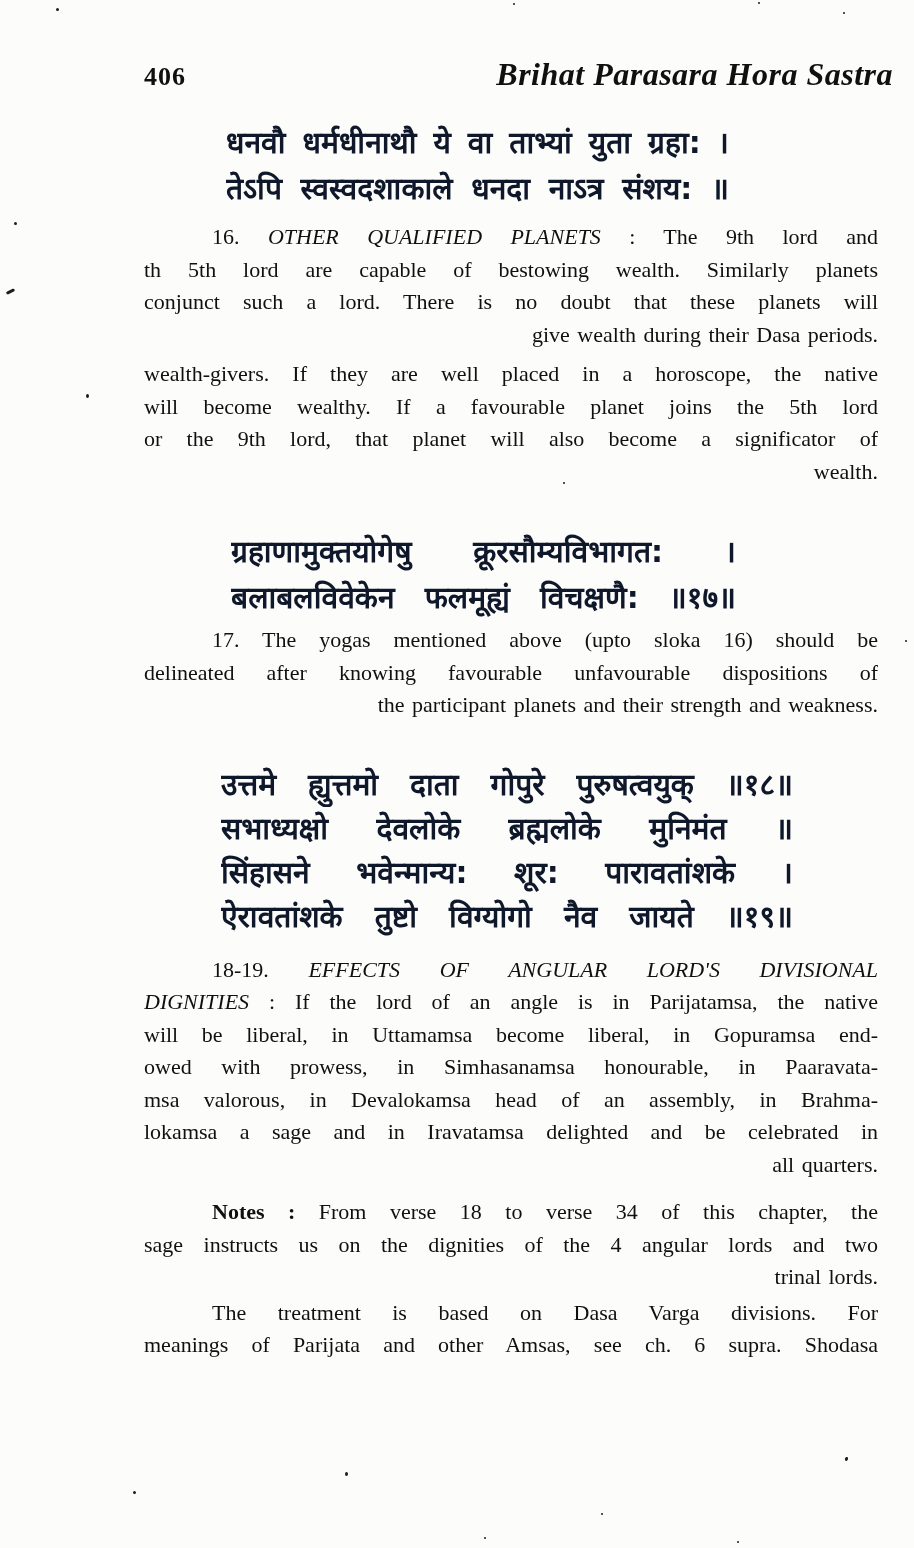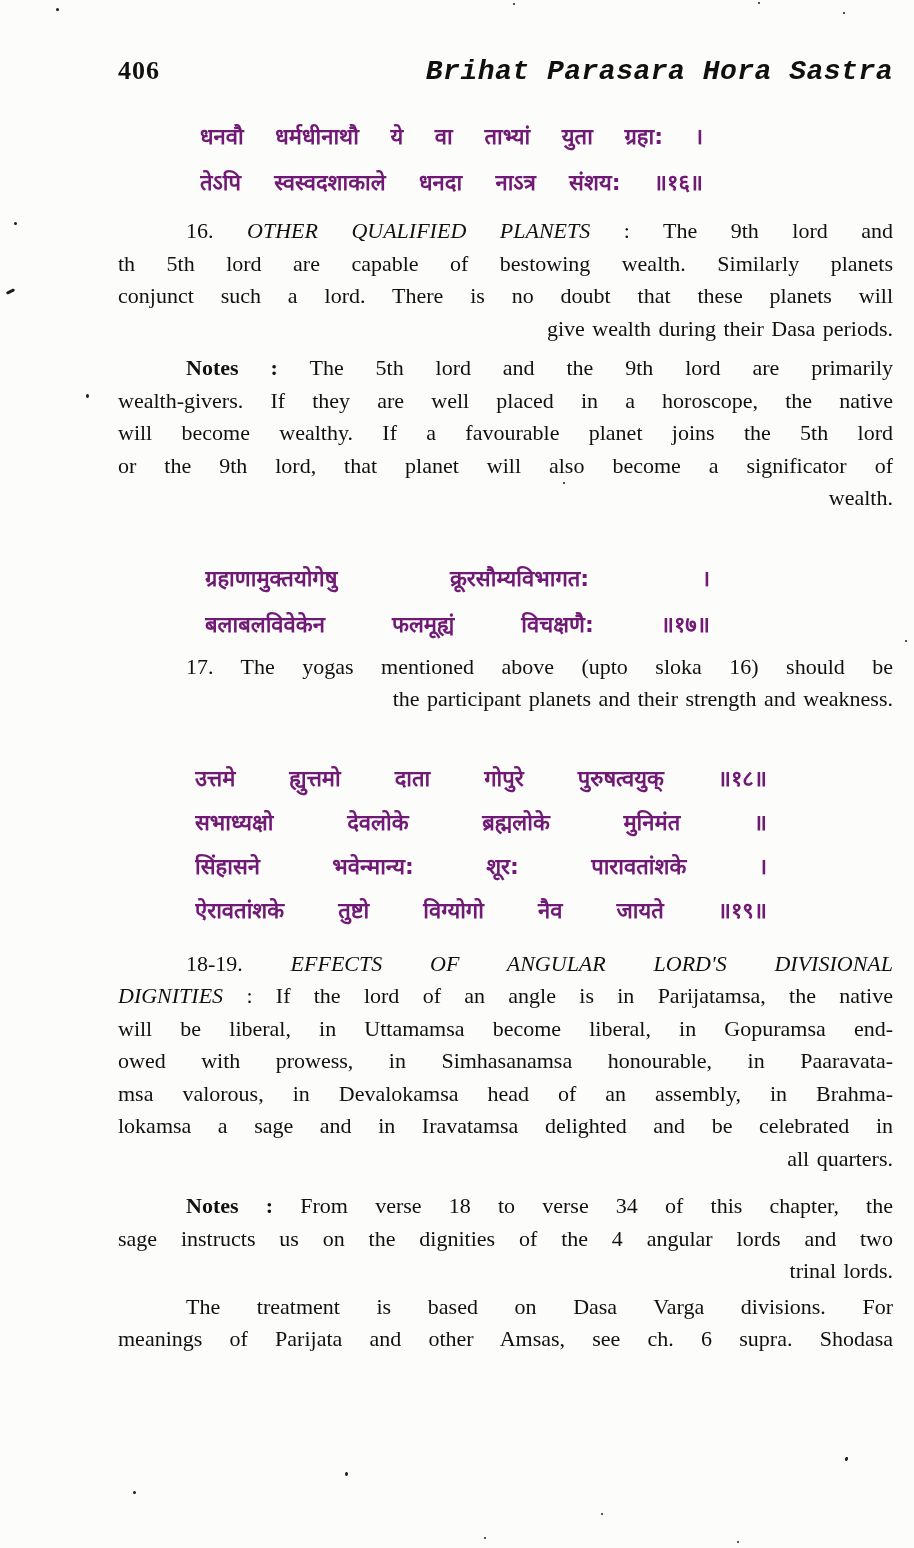--- a/index.html
+++ b/index.html
@@ -9,7 +9,7 @@
     font-family:"Liberation Serif", "DejaVu Serif", serif;
     position:relative;
   }
-  .page { position:absolute; inset:0; }
+  .page { position:absolute; inset:0;padding-left:26px; }
 
   .header {
     margin:0 21px 0 118px; padding-top:56px;

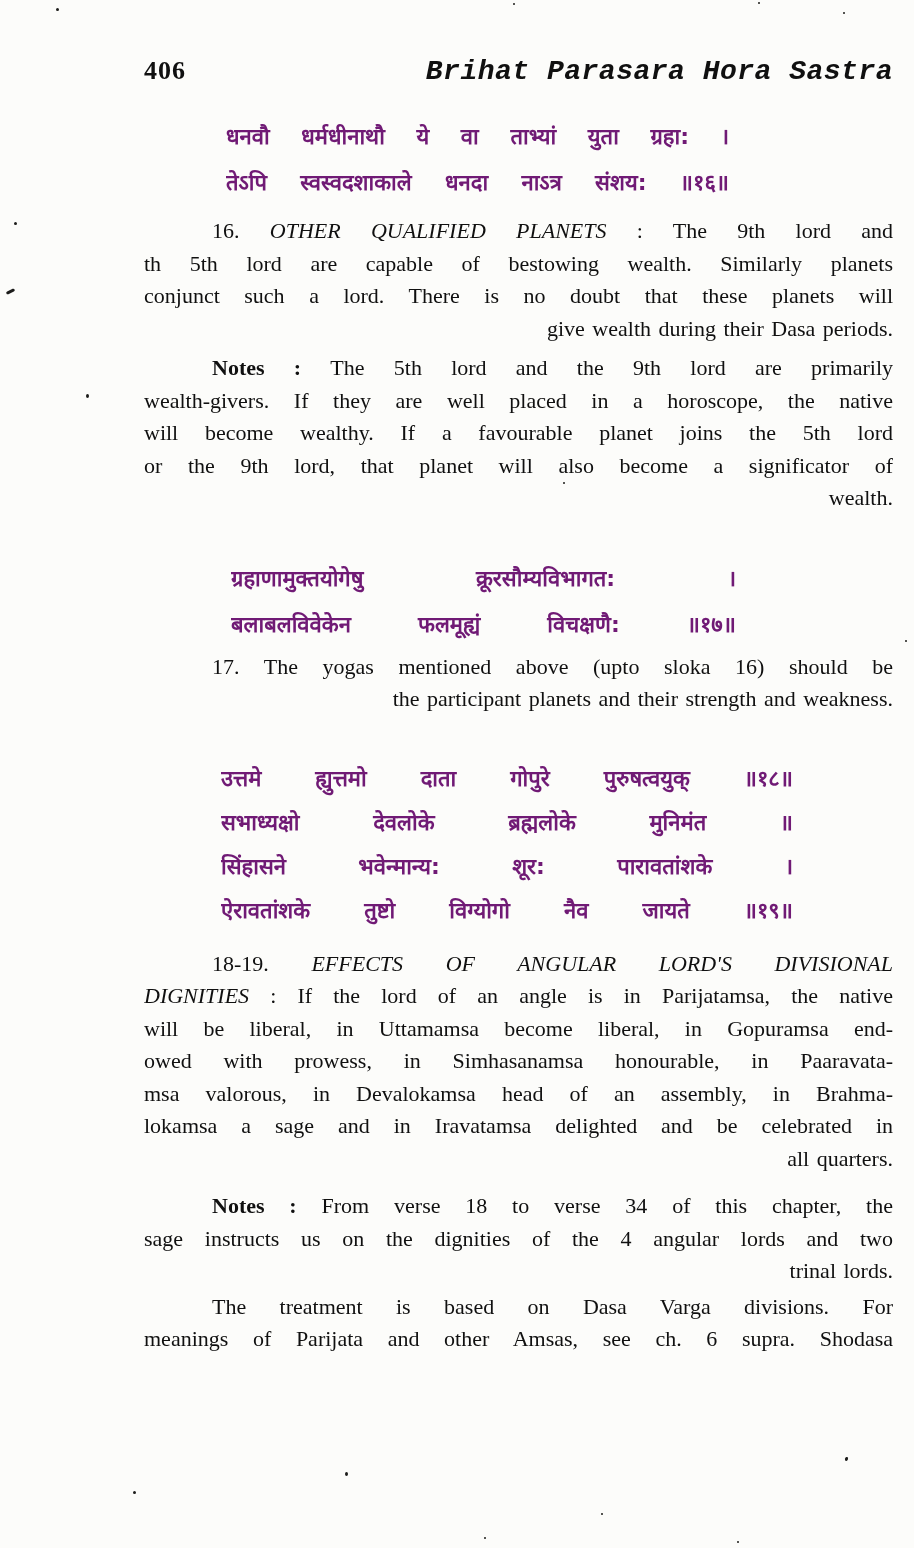--- a/index.html
+++ b/index.html
@@ -16,7 +16,7 @@
     display:flex; justify-content:space-between; align-items:baseline;
   }
   .pageno { font-size:26px; font-weight:bold; letter-spacing:1px; }
-  .booktitle { font-size:28px; font-style:italic; font-weight:bold; letter-spacing:0.5px;font-family:Liberation Mono, monospace; }
+  .booktitle { font-size:32px; font-style:italic; font-weight:bold; letter-spacing:0.5px; }
 
   .eng { margin-left:118px; margin-right:21px; }
   .eline {

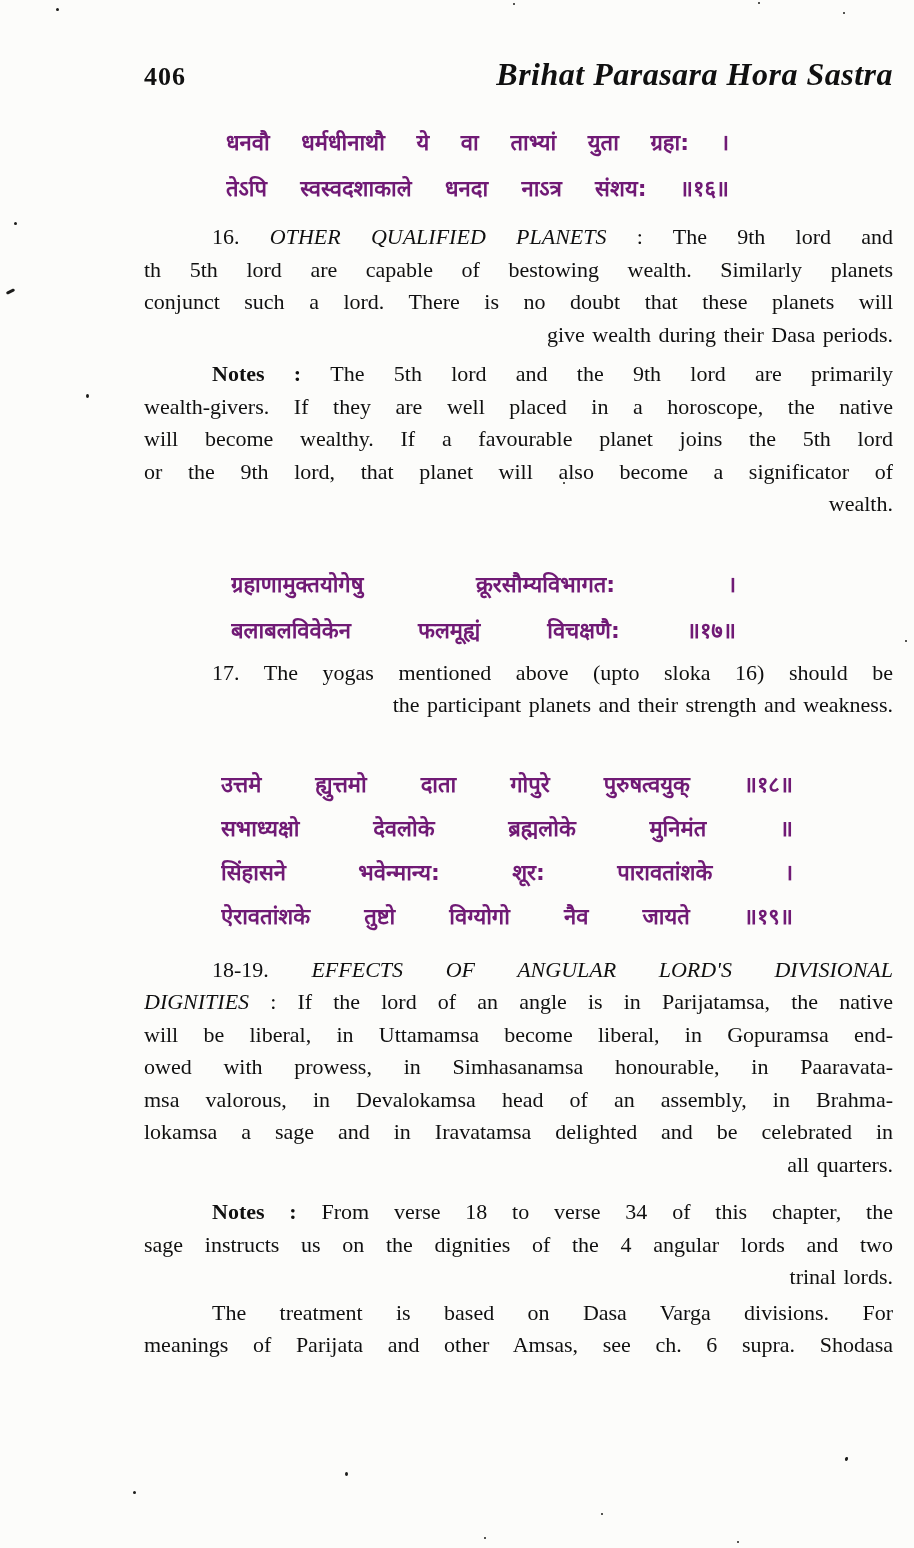--- a/index.html
+++ b/index.html
@@ -29,8 +29,8 @@
   .bold { font-weight:bold; }
 
   .verse {
-    font-family:"DejaVu Sans", sans-serif; font-weight:bold; color:#701a75;
-    font-size:22px;
+    font-family:"DejaVu Sans", sans-serif; font-weight:bold; color:#0f172a;
+    font-size:30px;
   }
   .vline {
     height:46px; line-height:46px; overflow:hidden;

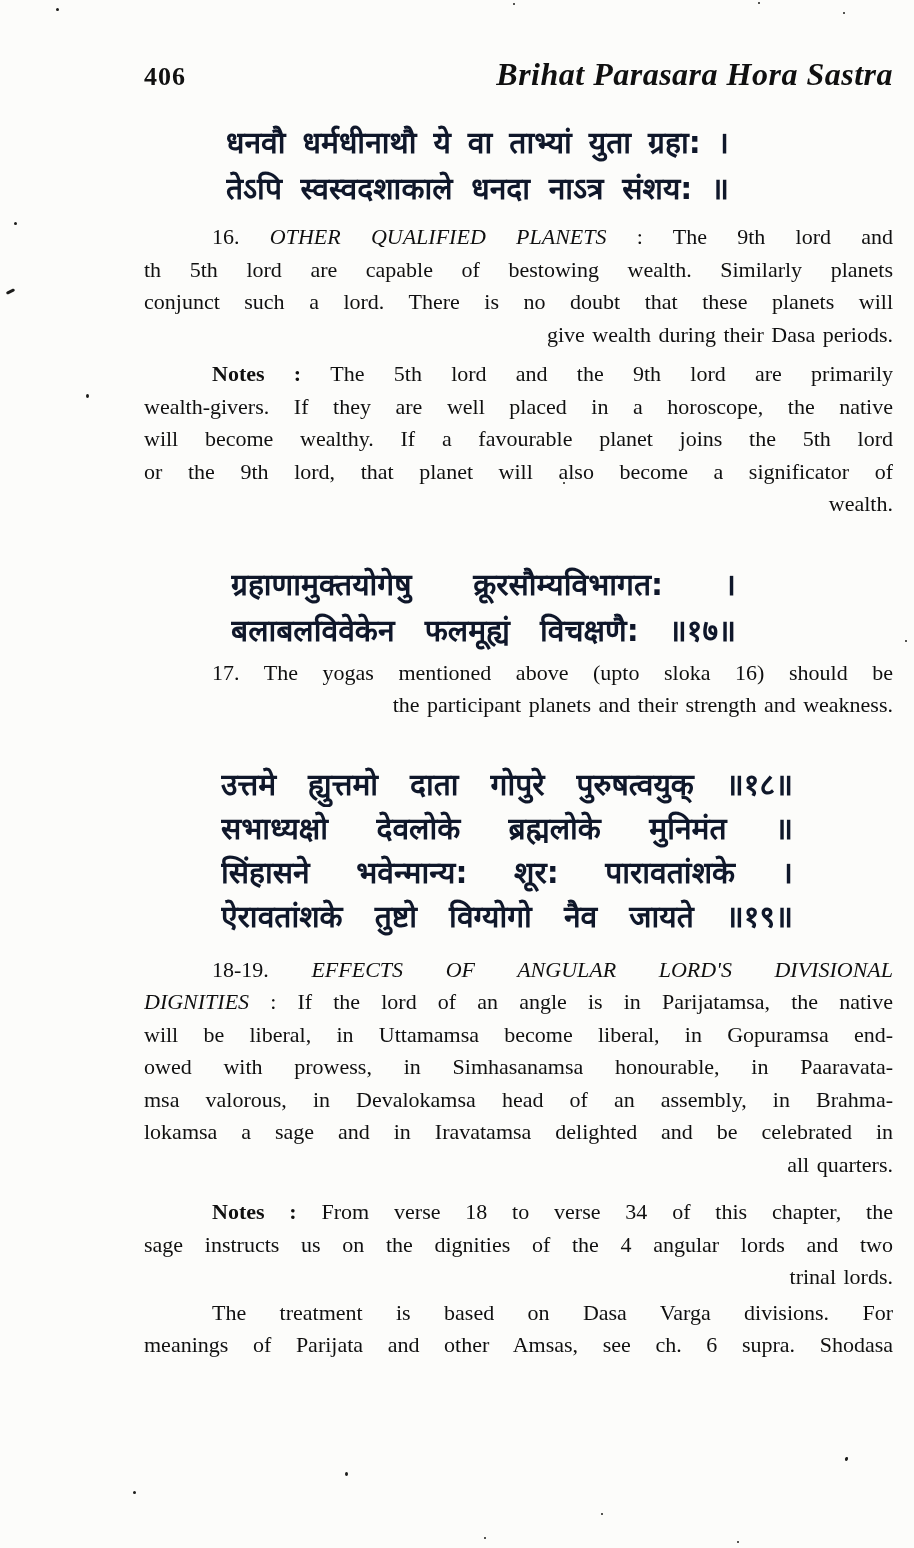--- a/index.html
+++ b/index.html
@@ -18,7 +18,7 @@
   .pageno { font-size:26px; font-weight:bold; letter-spacing:1px; }
   .booktitle { font-size:32px; font-style:italic; font-weight:bold; letter-spacing:0.5px; }
 
-  .eng { margin-left:118px; margin-right:21px; }
+  .eng { margin-left:118px; margin-right:36px; }
   .eline {
     font-size:22px; line-height:32.5px; height:32.5px; overflow:hidden;
     word-spacing:2px; white-space:normal;text-align:right;

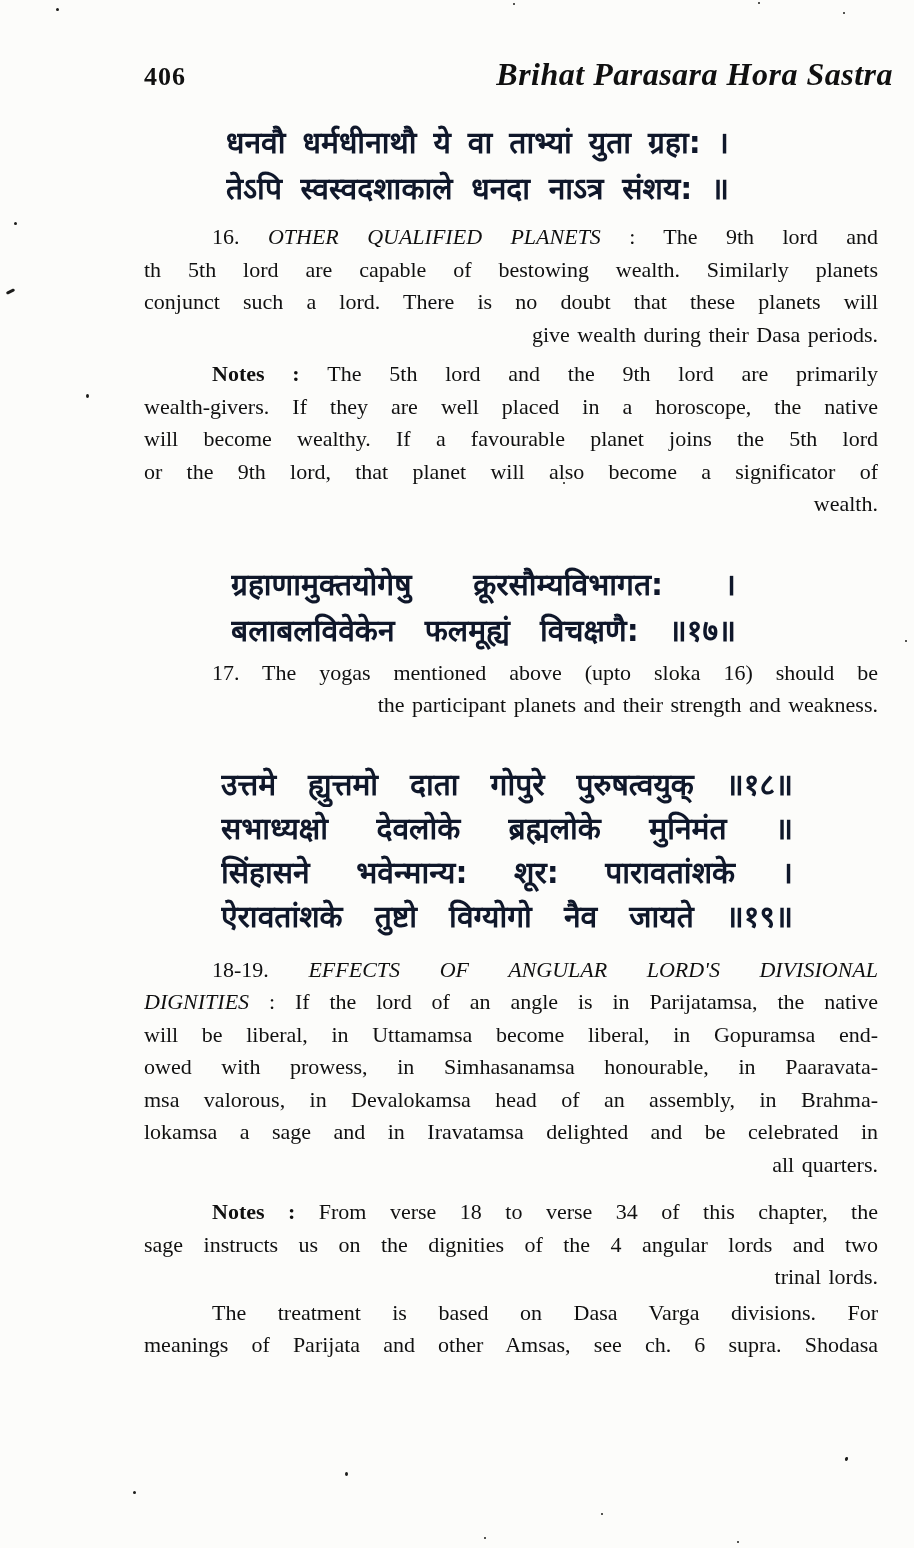--- a/index.html
+++ b/index.html
@@ -73,7 +73,6 @@
   </div>
 
   <div id="n16" class="eng">
-    <div class="eline j ind"><span class="bold">Notes : </span><span>The 5th lord and the 9th lord are primarily</span></div>
     <div class="eline j">wealth-givers. If they are well placed in a horoscope, the native</div>
     <div class="eline j">will become wealthy. If a favourable planet joins the 5th lord</div>
     <div class="eline j">or the 9th lord, that planet will also become a significator of</div>

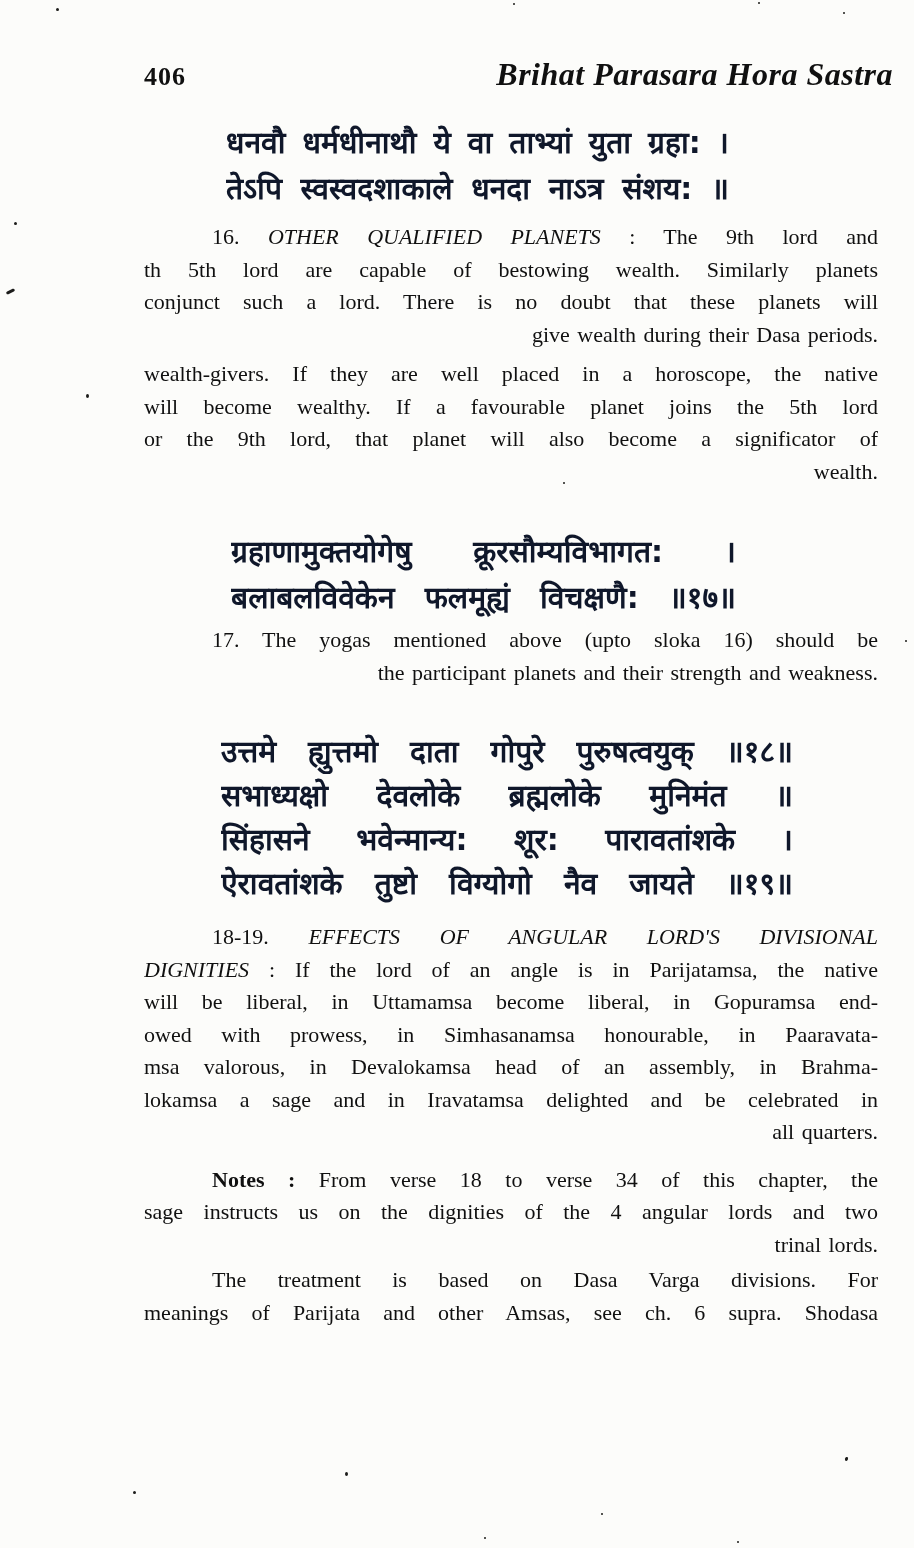--- a/index.html
+++ b/index.html
@@ -86,6 +86,7 @@
 
   <div id="p17" class="eng">
     <div class="eline j ind">17. The yogas mentioned above (upto sloka 16) should be</div>
+    <div class="eline j">delineated after knowing favourable unfavourable dispositions of</div>
     <div class="eline">the participant planets and their strength and weakness.</div>
   </div>
 

